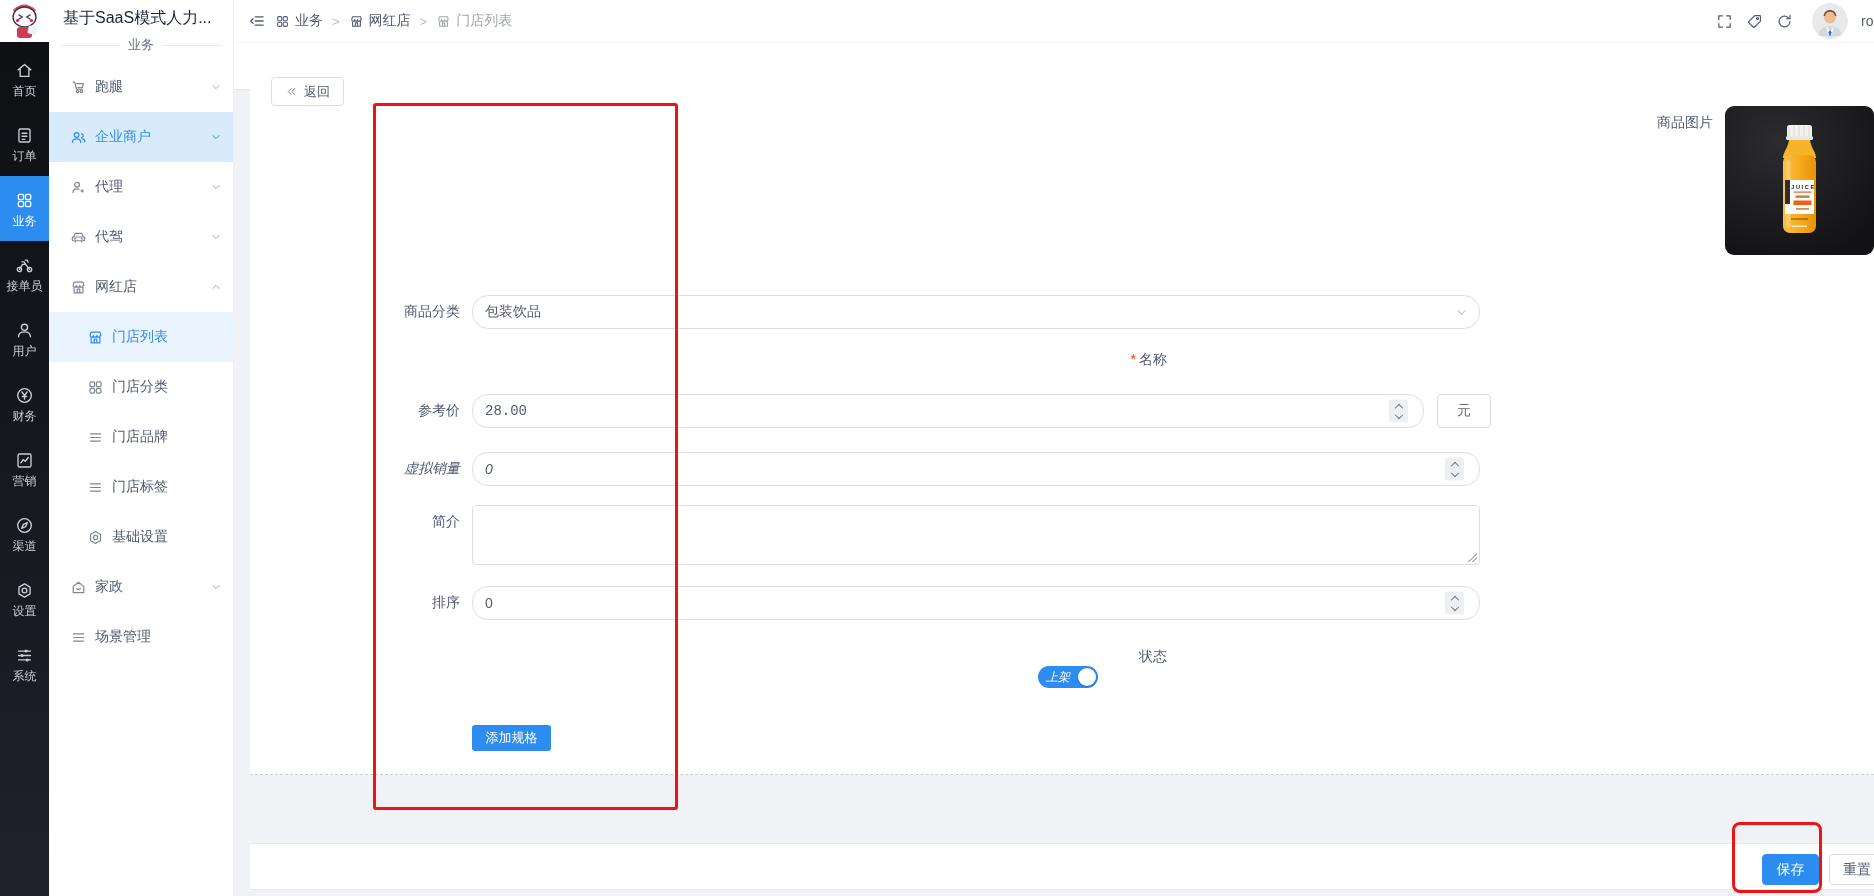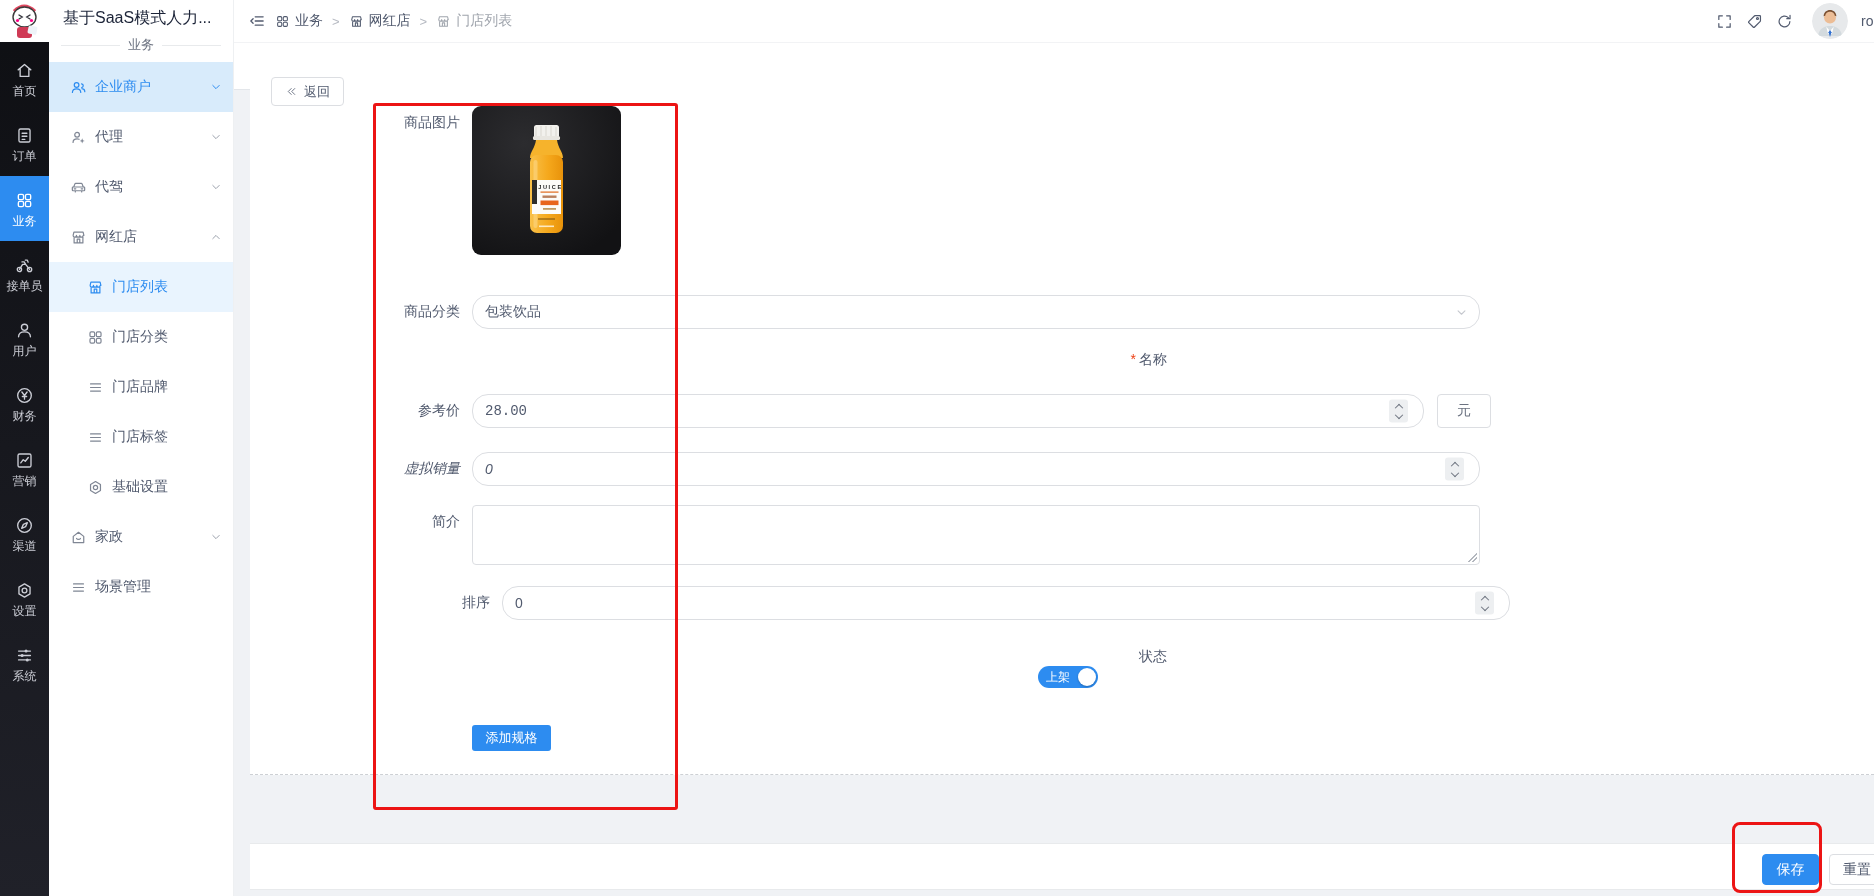--- a/index.html
+++ b/index.html
@@ -328,6 +328,15 @@
     <div class="sb-title">基于SaaS模式人力...</div>
     <div class="sb-section">业务</div>
     <div class="menu">
+      <div class="m-item">
+          <svg class="mi">
+            <use href="#i-cart"></use>
+          </svg>
+          <span>跑腿</span>
+          <svg class="chev">
+            <use href="#i-chevdn"></use>
+          </svg>
+        </div>
       <div class="m-item selected">
           <svg class="mi">
             <use href="#i-people"></use>

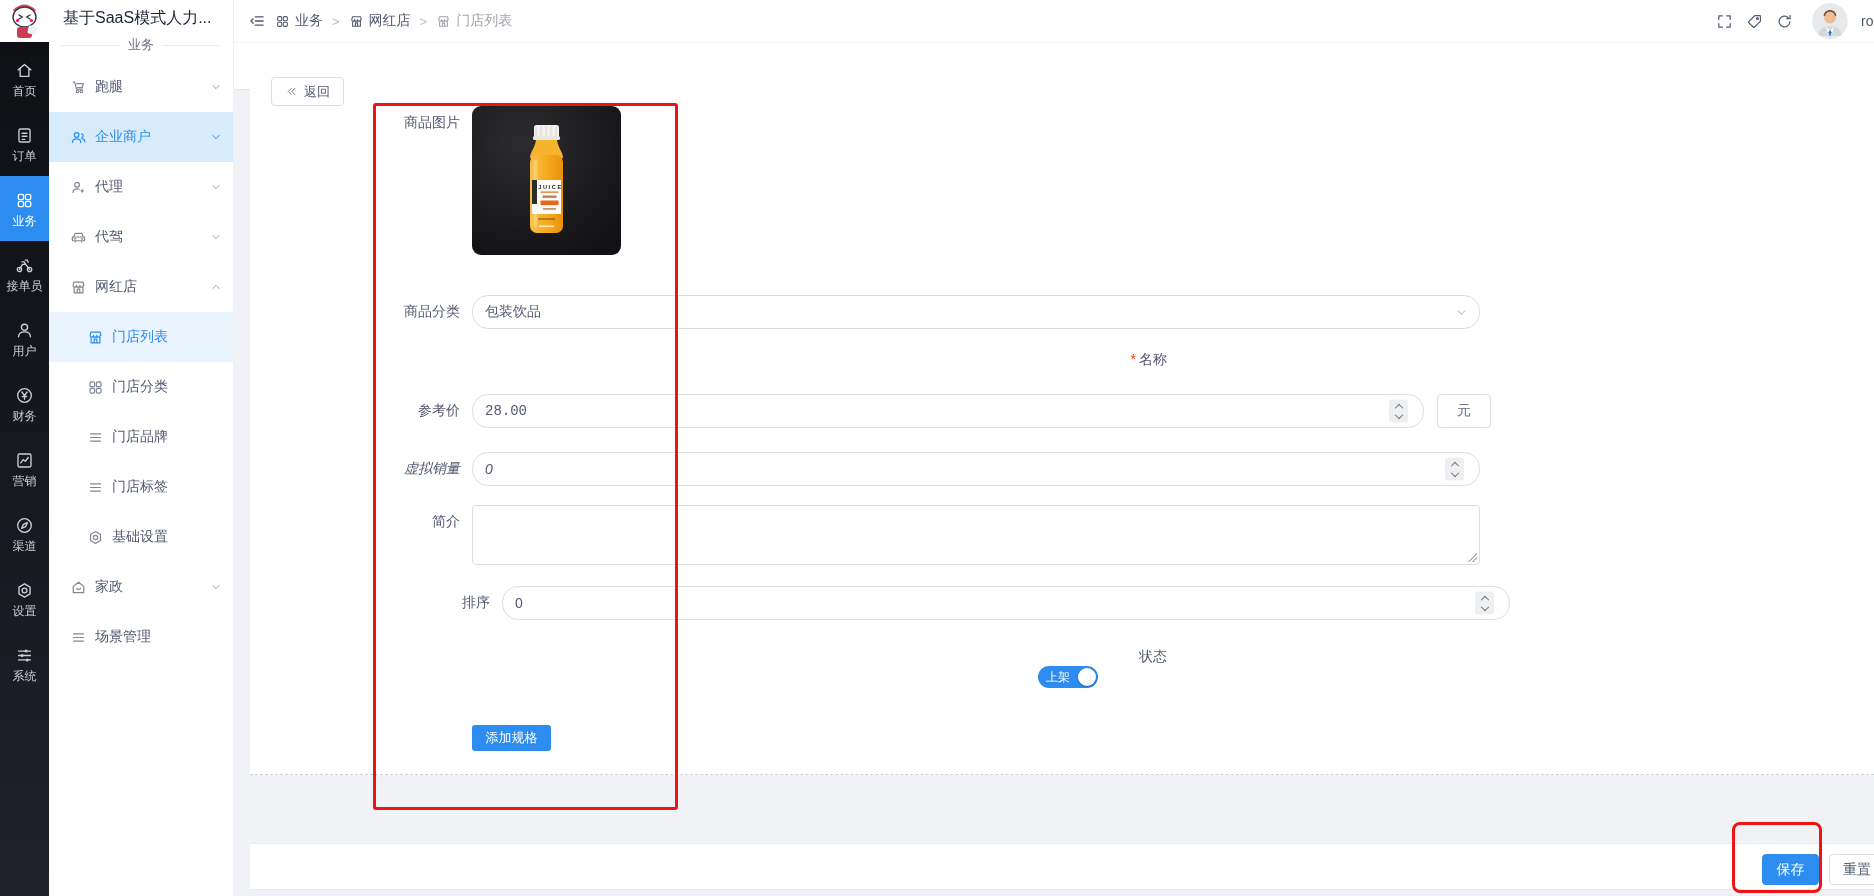--- a/index.html
+++ b/index.html
@@ -526,7 +526,7 @@
         <span>返回</span>
       </button>
 
-      <div class="form-row row-img" style="margin-top:0;">
+      <div class="form-row row-img" style="margin-top:0;justify-content:flex-end;">
         <div class="f-label">商品图片</div>
         <div class="f-ctrl">
           <div class="prod-img">

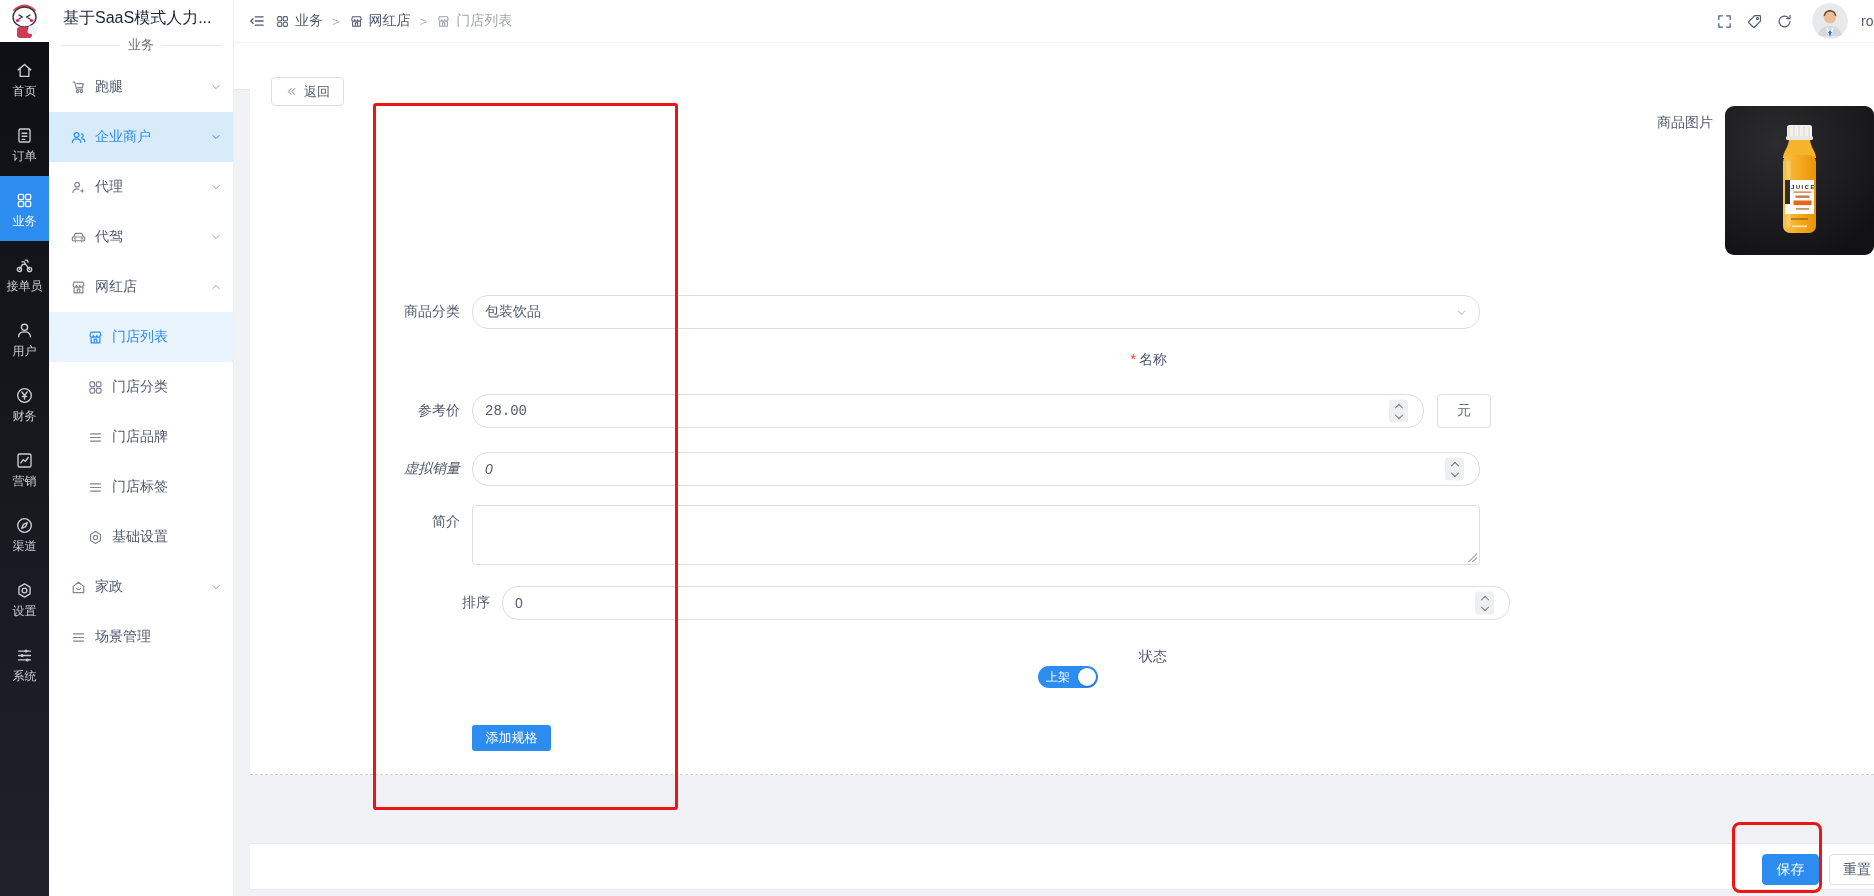--- a/index.html
+++ b/index.html
@@ -611,7 +611,7 @@
         </div>
       </div>
 
-      <div class="form-row" style="margin-top:21px;padding-left:30px;">
+      <div class="form-row" style="margin-top:21px;">
         <div class="f-label">排序</div>
         <div class="f-ctrl">
           <div class="inp">

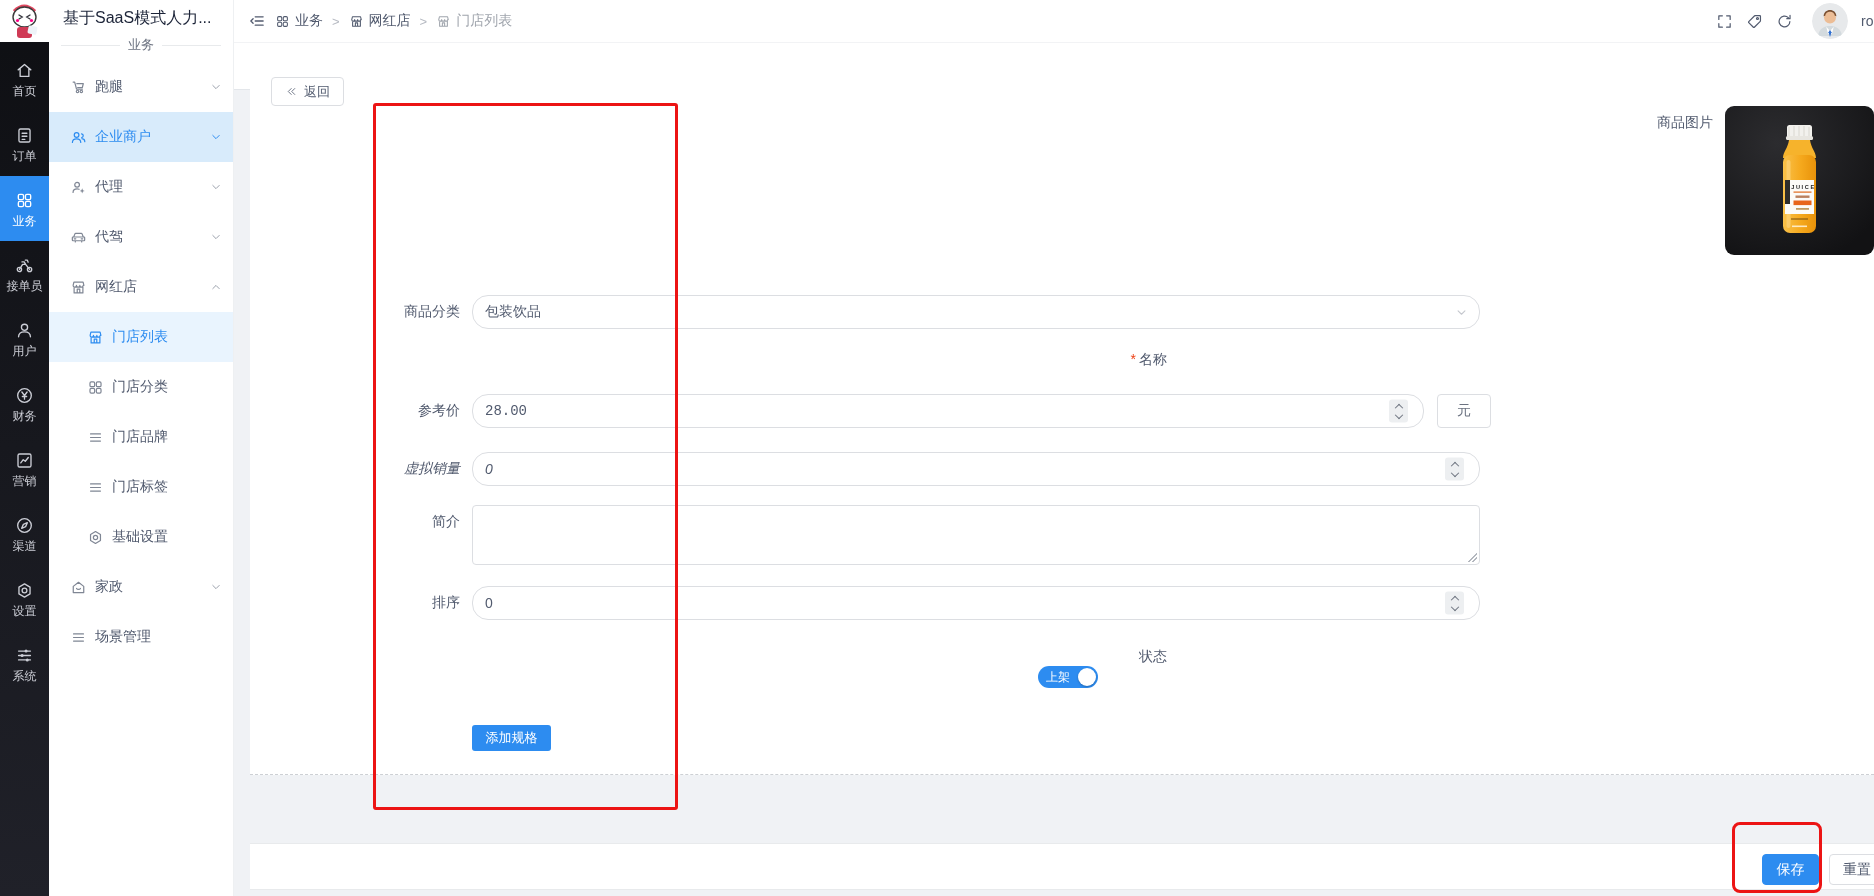--- a/index.html
+++ b/index.html
@@ -108,7 +108,7 @@
               clip-path:polygon(100% 0, 100% 100%, 0 100%); cursor:nwse-resize; }
   .toggle { width:60px; height:22px; border-radius:11px; background:#2d8cf0; position:relative;
             display:flex; align-items:center; cursor:pointer; }
-  .tg-text { color:#fff; font-size:12px; margin-left:8px; }
+  .tg-text { color:#fff; font-size:12px; margin-left:8px;font-style:italic; }
   .tg-knob { position:absolute; right:2px; top:2px; width:18px; height:18px; border-radius:50%;
              background:#fff; box-shadow:0 1px 2px rgba(0,0,0,.25); }
   .spec-btn { margin-left:222px; width:79px; height:26px; background:#2d8cf0; color:#fff;

